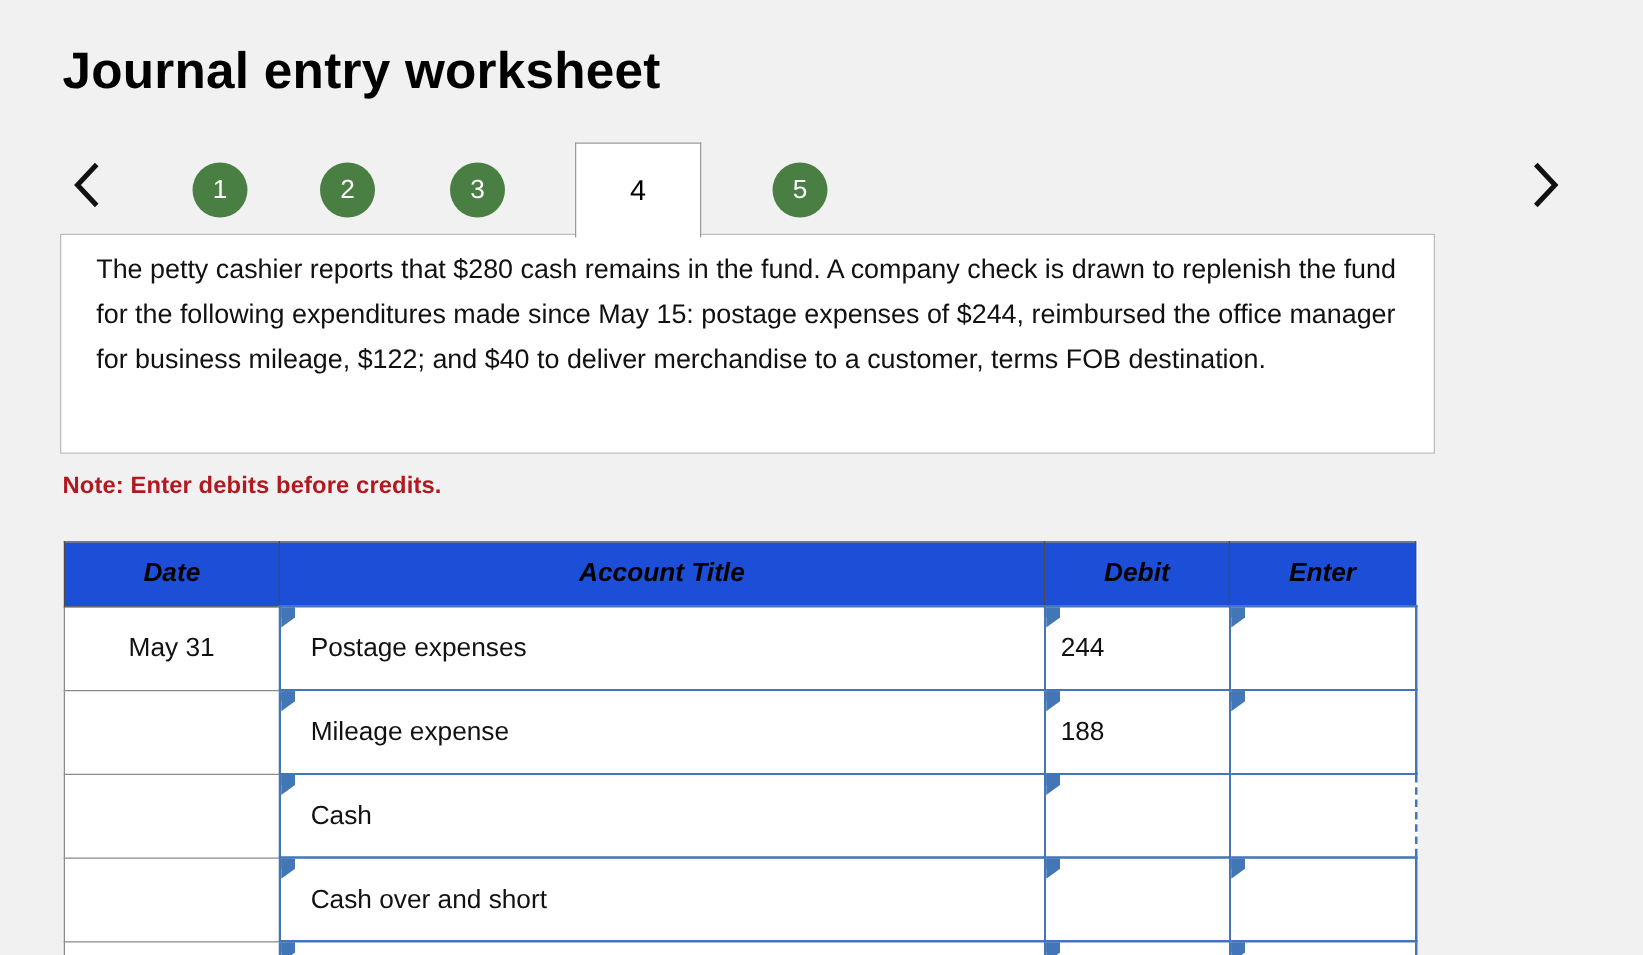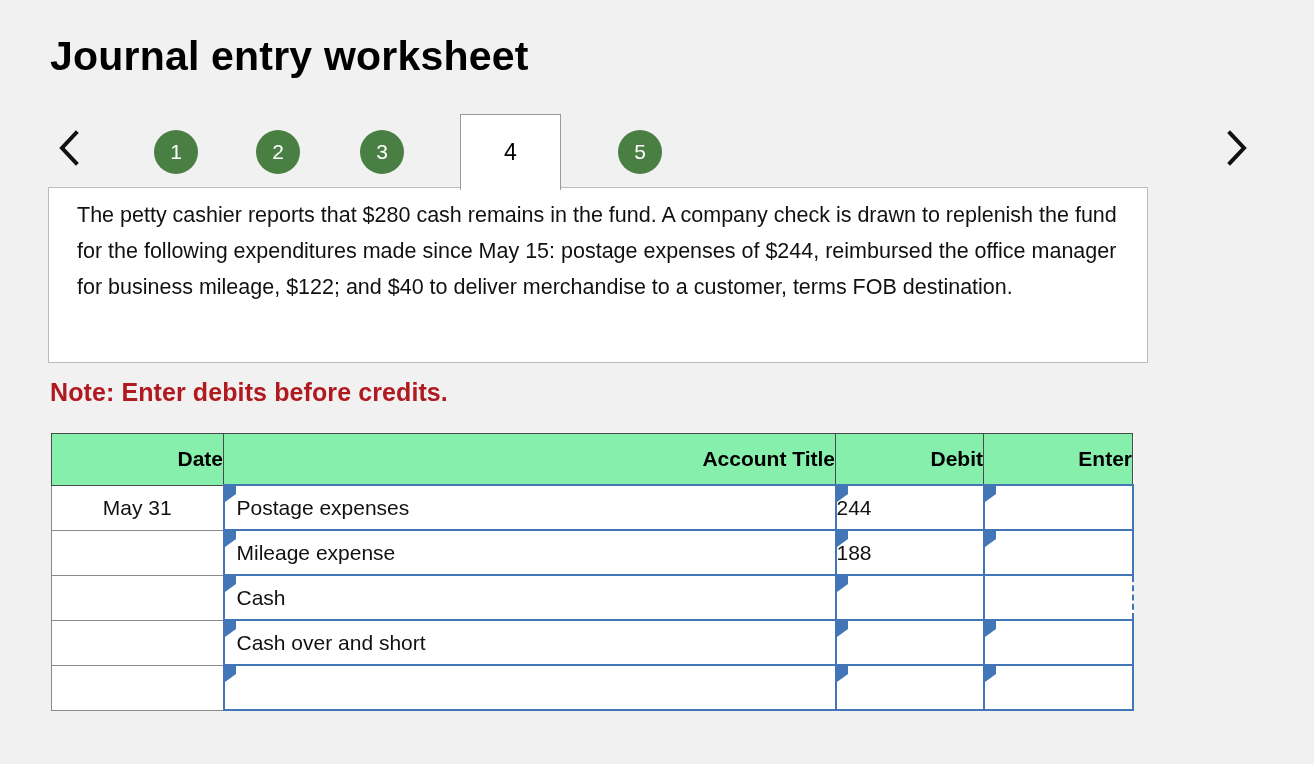--- a/index.html
+++ b/index.html
@@ -122,7 +122,7 @@
     position: absolute;
     left: 50px;
     top: 378px;
-    font-size: 25px;
+    font-size: 19px;
     font-weight: bold;
     color: #b0191f;
     letter-spacing: 0.1px;

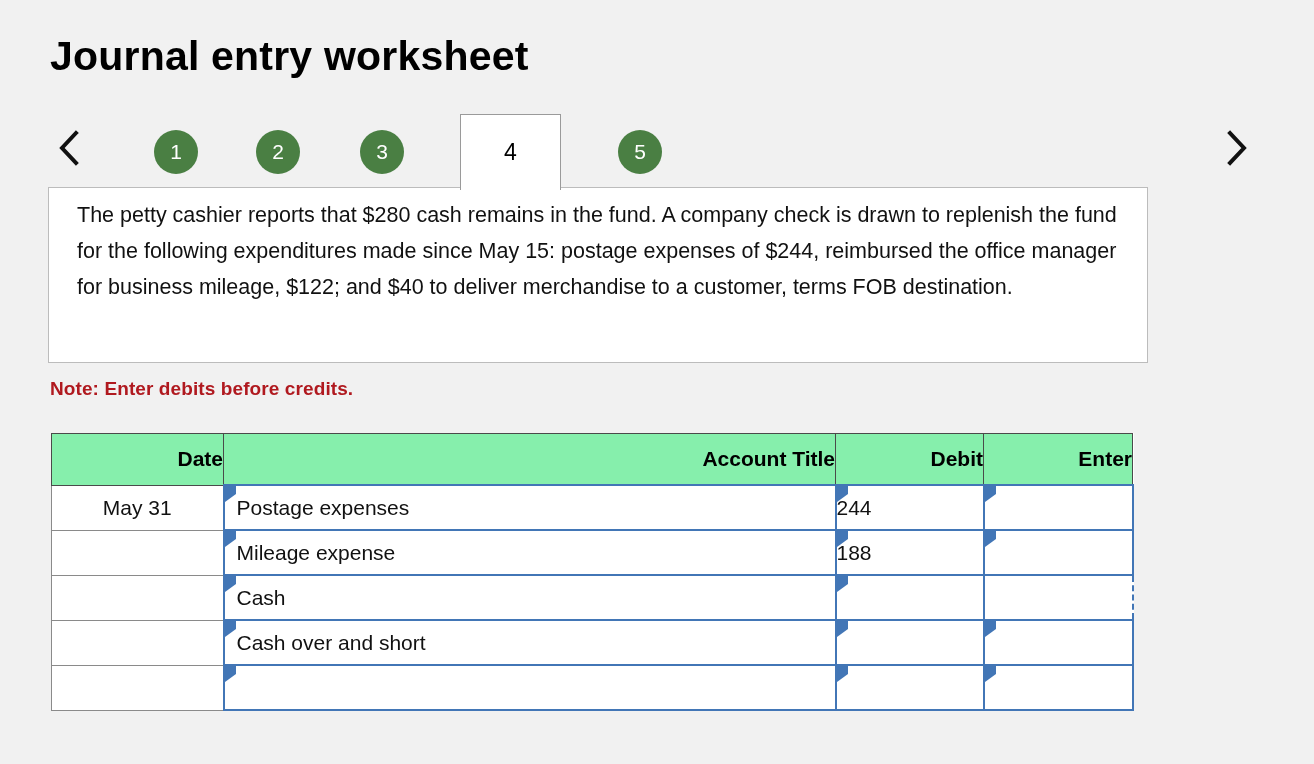--- a/index.html
+++ b/index.html
@@ -139,14 +139,15 @@
     background: #ffffff;
   }
   .jtable th {
-    background: #86efac;
+    background: #1d4ed8;
     border: 1px solid #4a4a4a;
     color: #000000;
     font-size: 21px;
     font-weight: bold;
     height: 50px;
     padding: 0;
-    text-align: right;
+    text-align: center;
+    font-style: italic;
   }
   .jtable td {
     padding: 0;

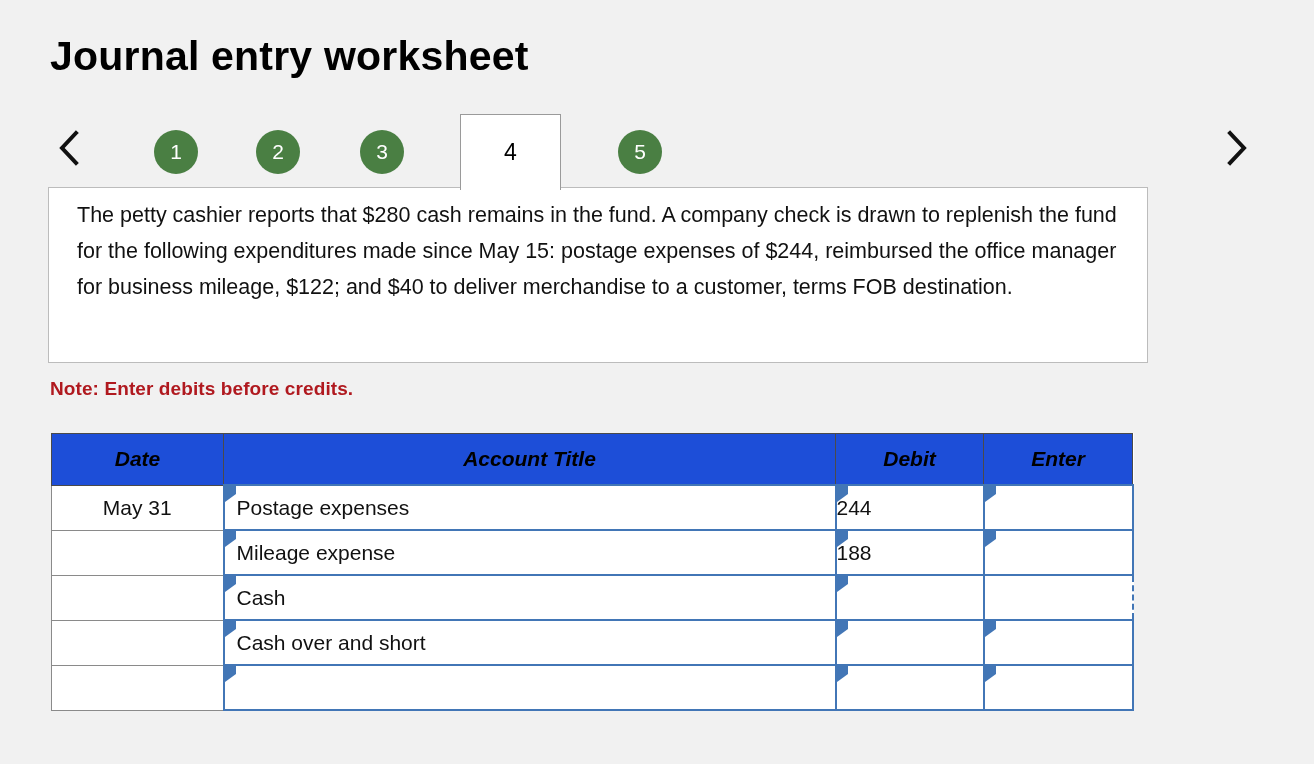--- a/index.html
+++ b/index.html
@@ -150,7 +150,7 @@
     font-style: italic;
   }
   .jtable td {
-    padding: 0;
+    padding: 12px;
     height: 45px;
     border: 1px solid #8a8a8a;
     vertical-align: middle;

